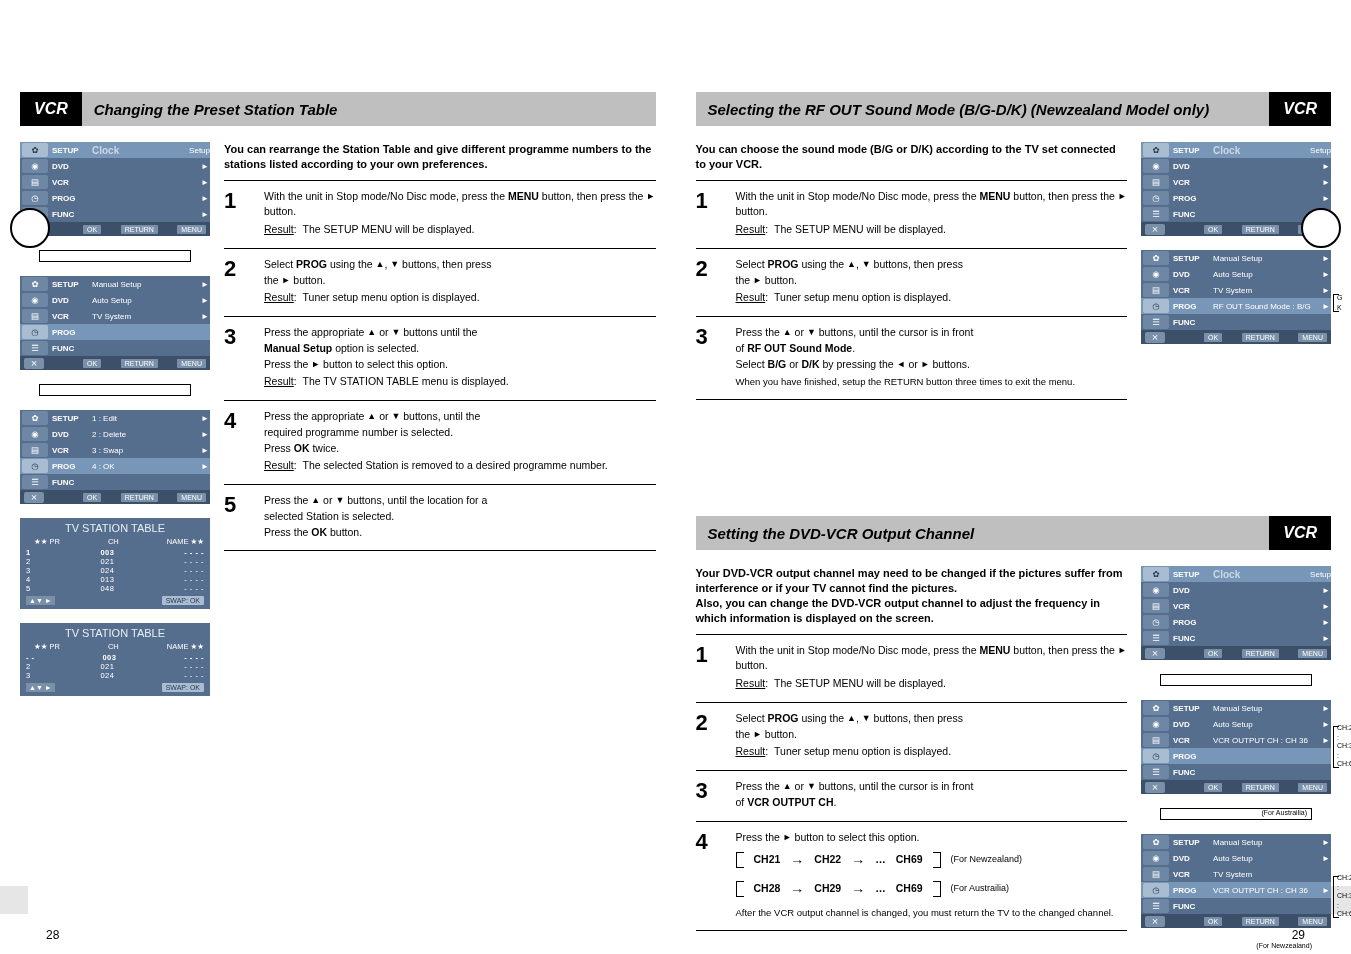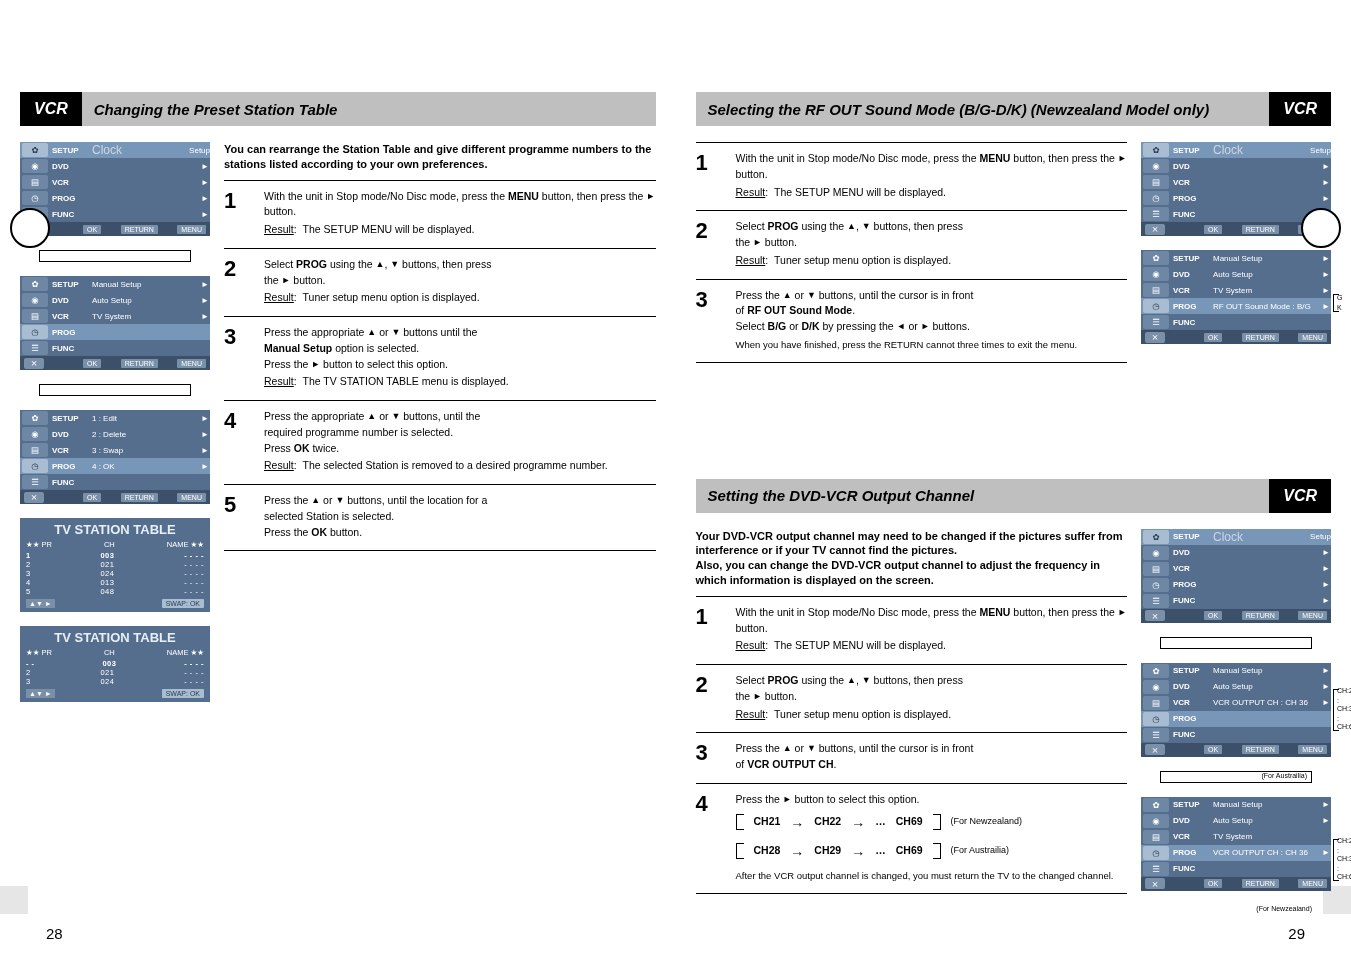--- a/index.html
+++ b/index.html
@@ -172,7 +172,7 @@
   .osd-row.exitrow { background:#3d5069; justify-content: space-between; padding:0 4px; height:14px;}
   .osd-row.exitrow .btn { background:#7a90a9; color:#fff; font-size:7px; padding:1px 4px; border-radius:1px;}
   .osd-row.exitrow .iconcell { background:#7a90a9; width:20px; height:11px;}
-  .osd-title-col { color:#cbd7e3; font-size: 12px; flex:1;}
+  .osd-title-col { color:#cbd7e3; font-size: 10px; flex:1;font-weight:bold;}
   .osd-wrap { position: relative; width:190px;}
 
   .osd-small-note {

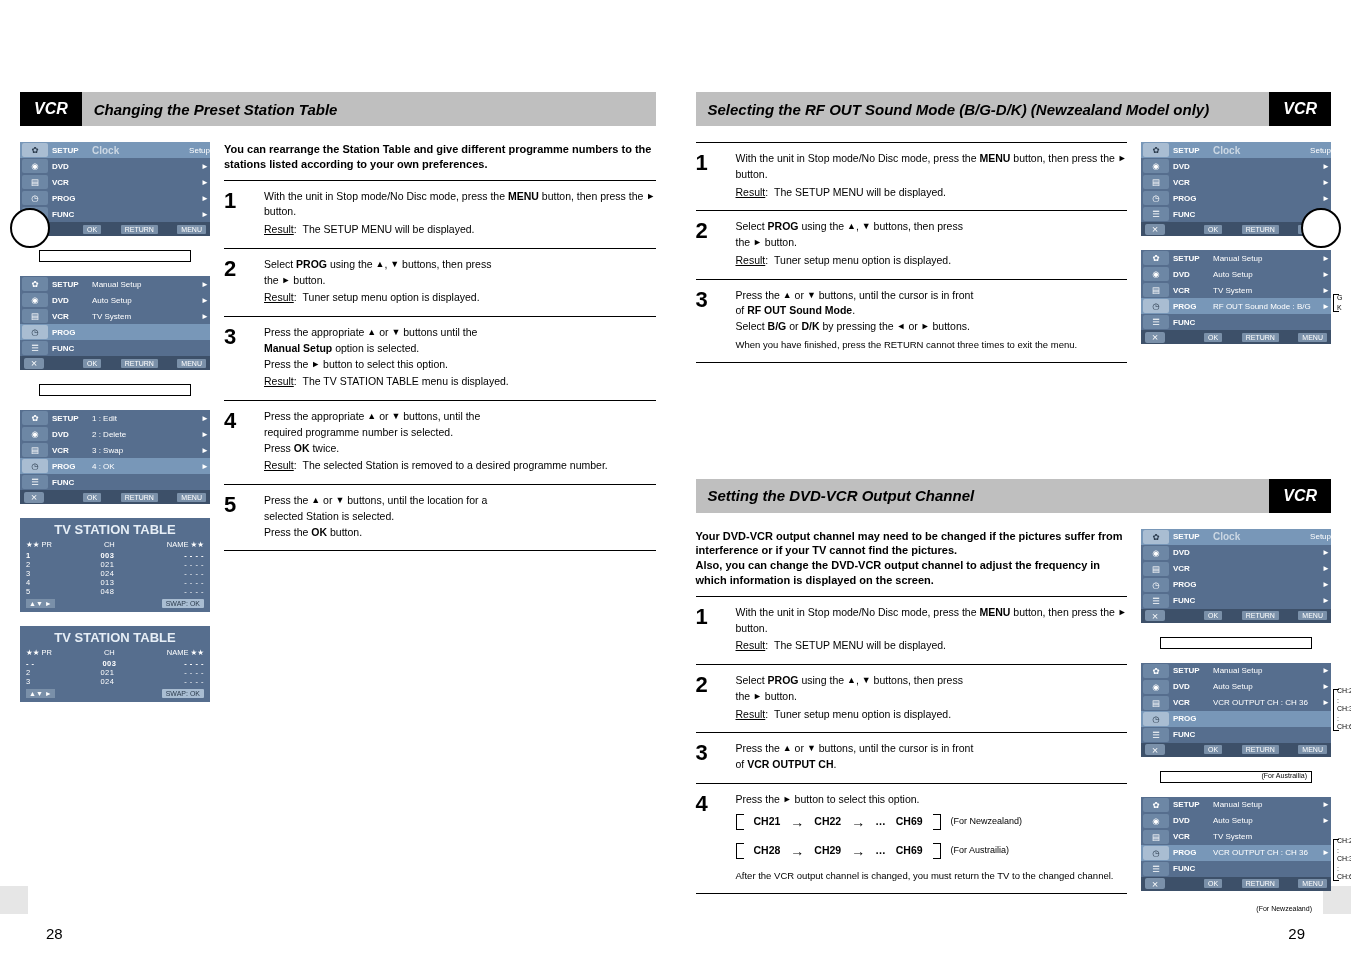--- a/index.html
+++ b/index.html
@@ -498,6 +498,7 @@
 
     <div class="cols2">
       <div class="body-col">
+        <div class="intro">You can choose the sound mode (B/G or D/K) according to the TV set connected to your VCR.</div>
 
         <div class="step">
           <div class="stepnum">1</div>

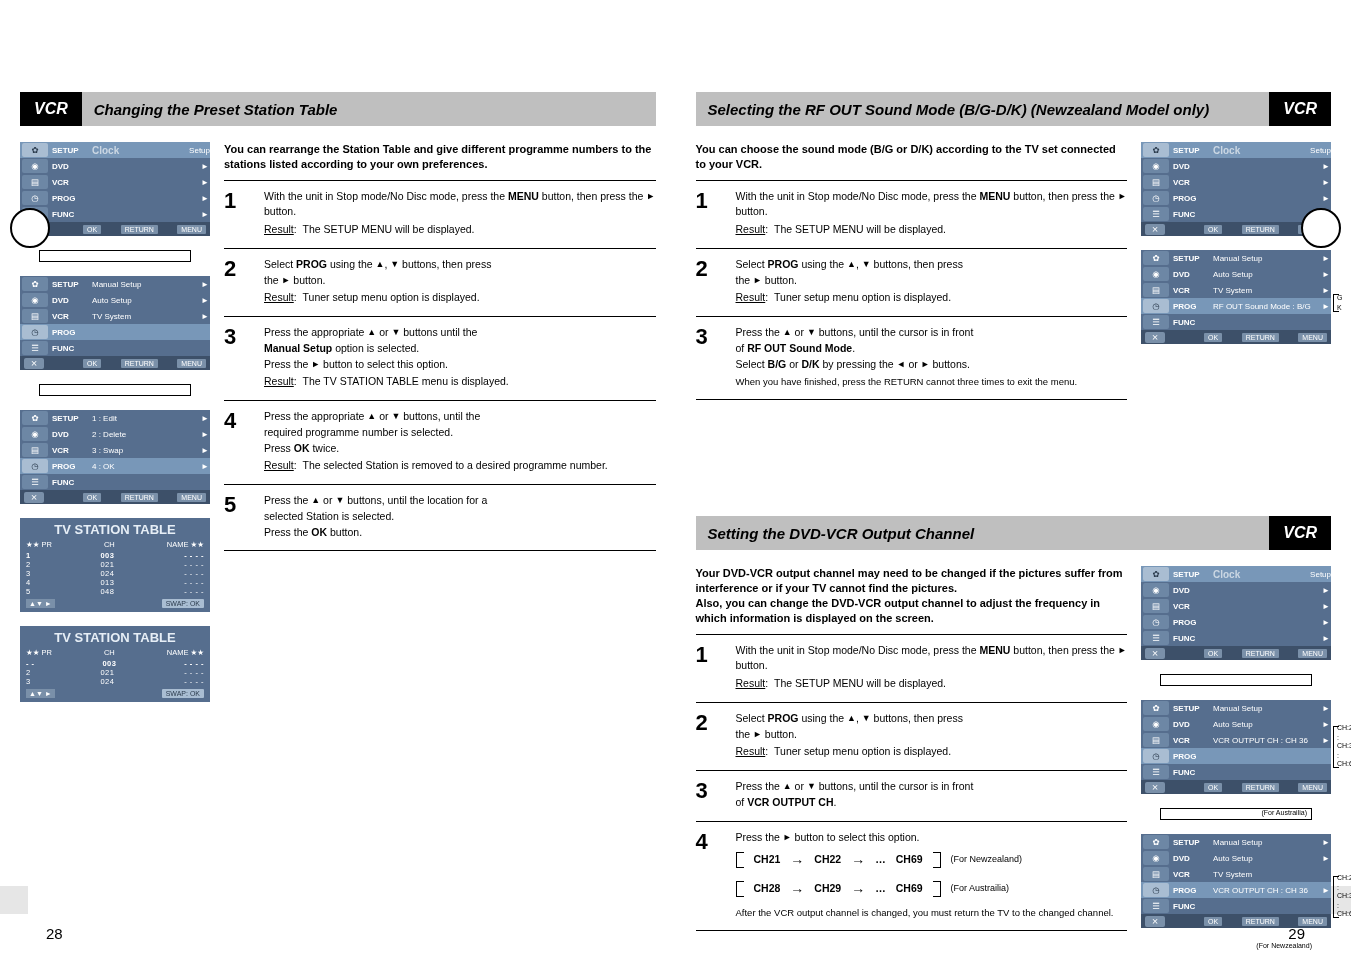--- a/index.html
+++ b/index.html
@@ -521,7 +521,7 @@
             <span>Press the </span><span class="tri u"></span><span> or </span><span class="tri d"></span><span> buttons, until the cursor is in front</span><br>
             <span>of </span><b>RF OUT Sound Mode</b><span>.</span><br>
             <span>Select </span><b>B/G</b><span> or </span><b>D/K</b><span> by pressing the </span><span class="tri l"></span><span> or </span><span class="tri r"></span><span> buttons.</span>
-            <div class="smallnote">When you have finished, press the RETURN cannot three times to exit the menu.</div>
+            <div class="smallnote">When you have finished, setup the RETURN button three times to exit the menu.</div>
           </div>
         </div>
       </div>

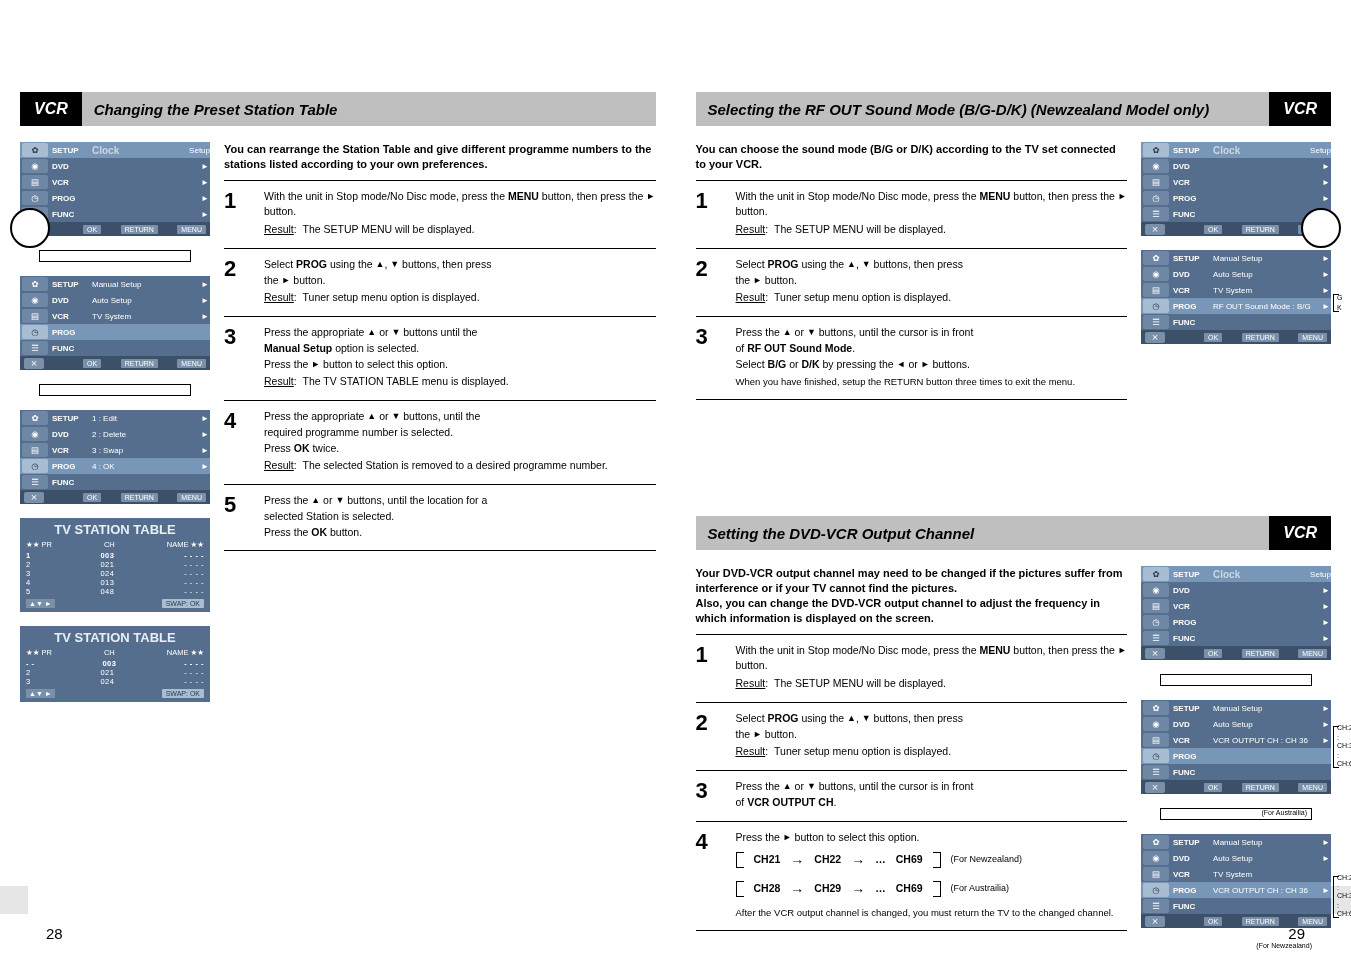--- a/index.html
+++ b/index.html
@@ -199,7 +199,7 @@
     font-size: 8px;
     padding: 4px 6px 4px 6px;
   }
-  .tvpanel .tvtitle { font-weight:bold; color:#e6eef6; text-align:center; font-size:13px;}
+  .tvpanel .tvtitle { font-weight:normal; color:#e6eef6; text-align:center; font-size:11px;}
   .tvpanel .tvhdr { display:flex; justify-content:space-between; margin:3px 0 2px 0; font-size:7.5px; }
   .tvpanel .tvrows .tvrow { display:flex; justify-content:space-between; font-size:7.5px; letter-spacing: .5px;}
   .tvpanel .tvrows .tvrow.active { color:#fff; font-weight:bold;}

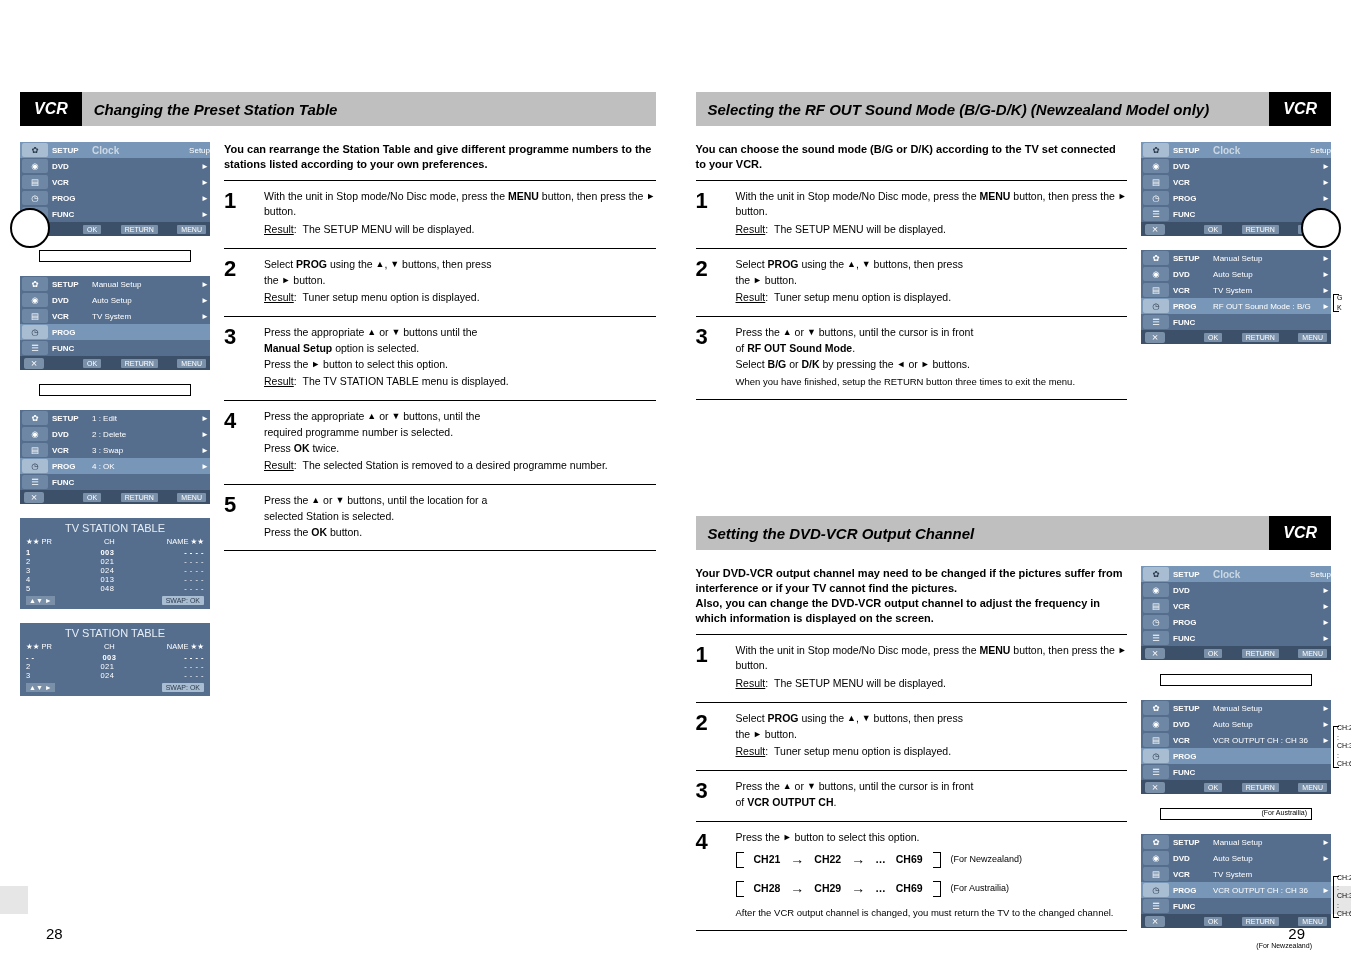--- a/index.html
+++ b/index.html
@@ -200,7 +200,7 @@
     padding: 4px 6px 4px 6px;
   }
   .tvpanel .tvtitle { font-weight:normal; color:#e6eef6; text-align:center; font-size:11px;}
-  .tvpanel .tvhdr { display:flex; justify-content:space-between; margin:3px 0 2px 0; font-size:7.5px; }
+  .tvpanel .tvhdr { display:flex; justify-content:space-between; margin:3px 0 2px 8px; font-size:7.5px; }
   .tvpanel .tvrows .tvrow { display:flex; justify-content:space-between; font-size:7.5px; letter-spacing: .5px;}
   .tvpanel .tvrows .tvrow.active { color:#fff; font-weight:bold;}
   .tvpanel .tvfoot { display:flex; justify-content:space-between; align-items:center; margin-top:3px; font-size:7px;}

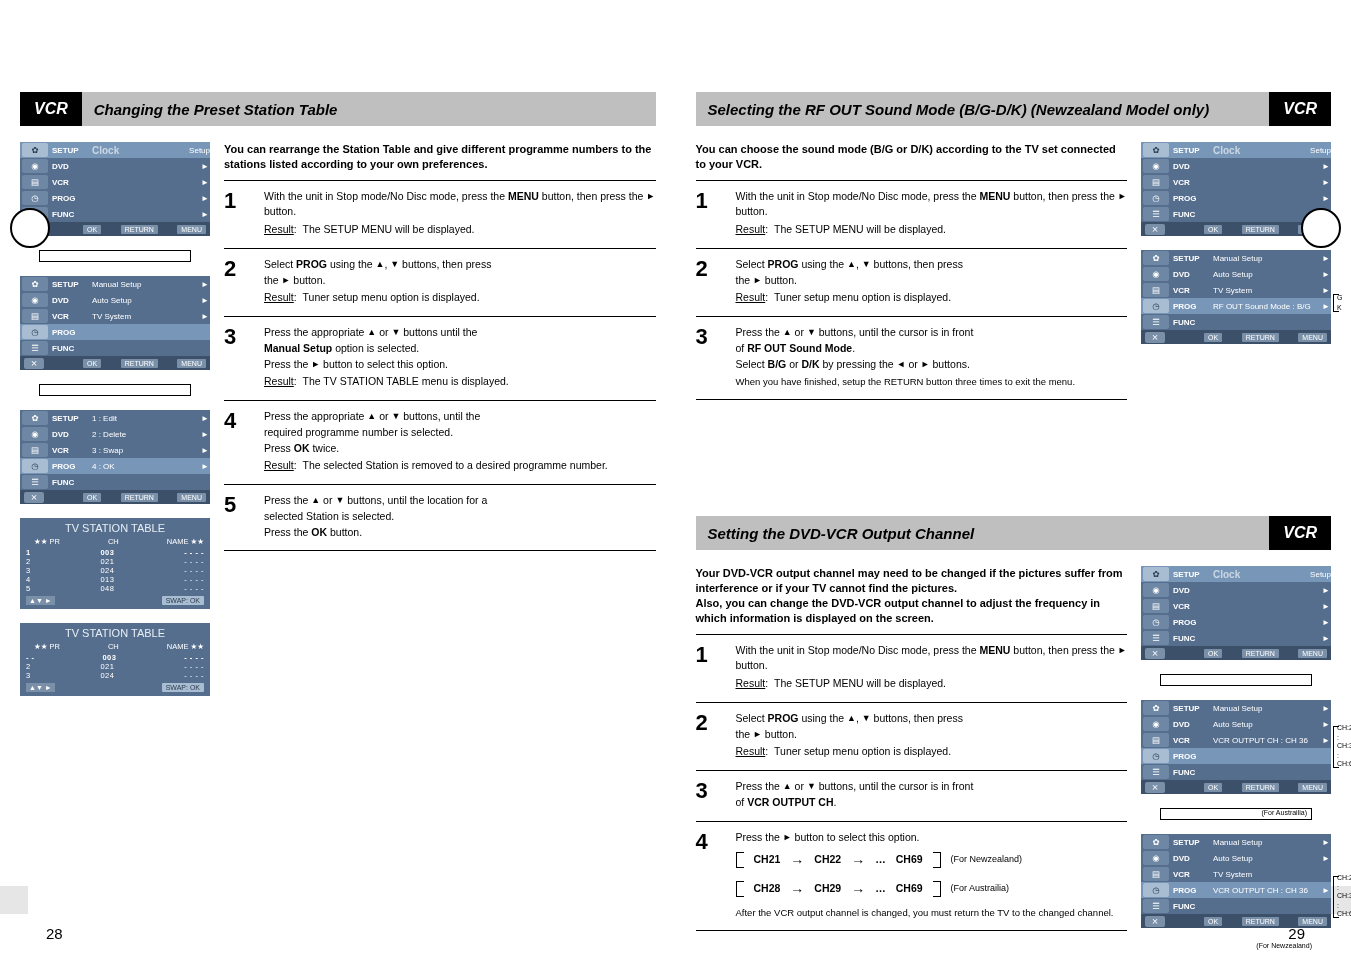--- a/index.html
+++ b/index.html
@@ -43,7 +43,7 @@
   .pagenum {
     position: absolute;
     bottom: 12px;
-    font-size: 15px;
+    font-size: 12px;
   }
   .pagenum.left { left: 46px; }
   .pagenum.right { right: 46px; }

